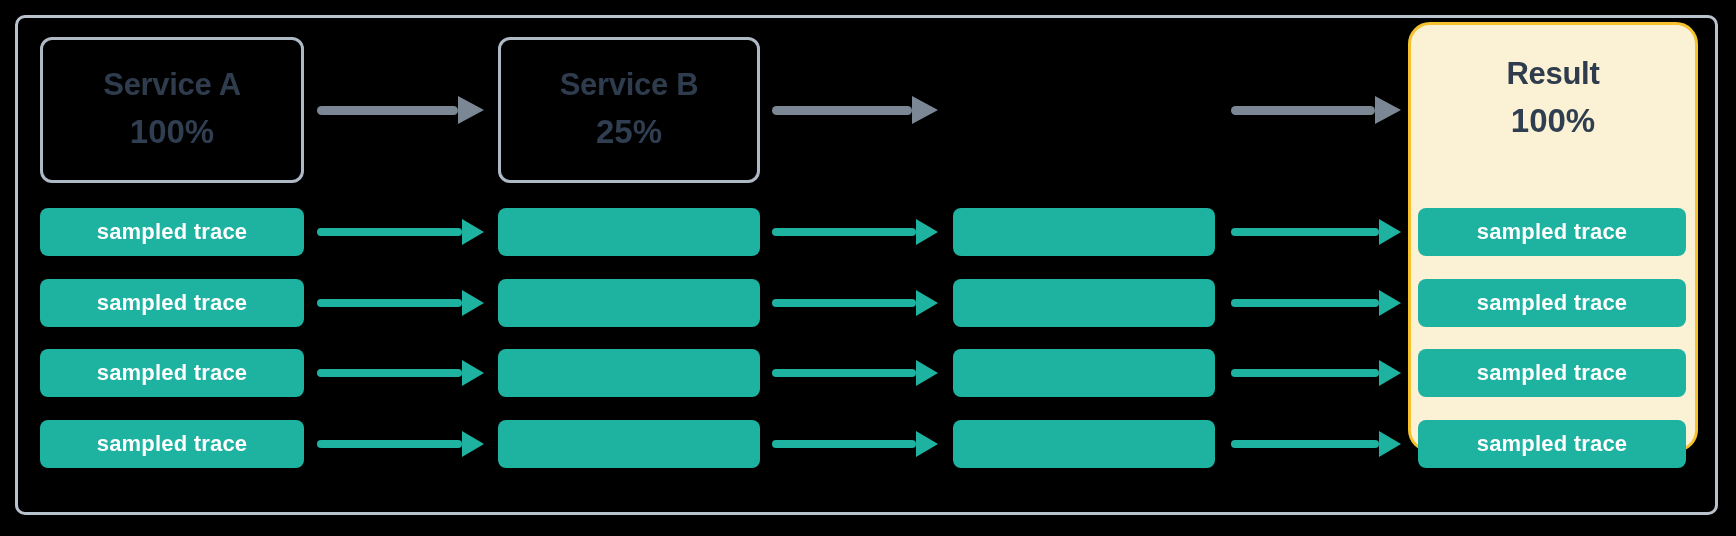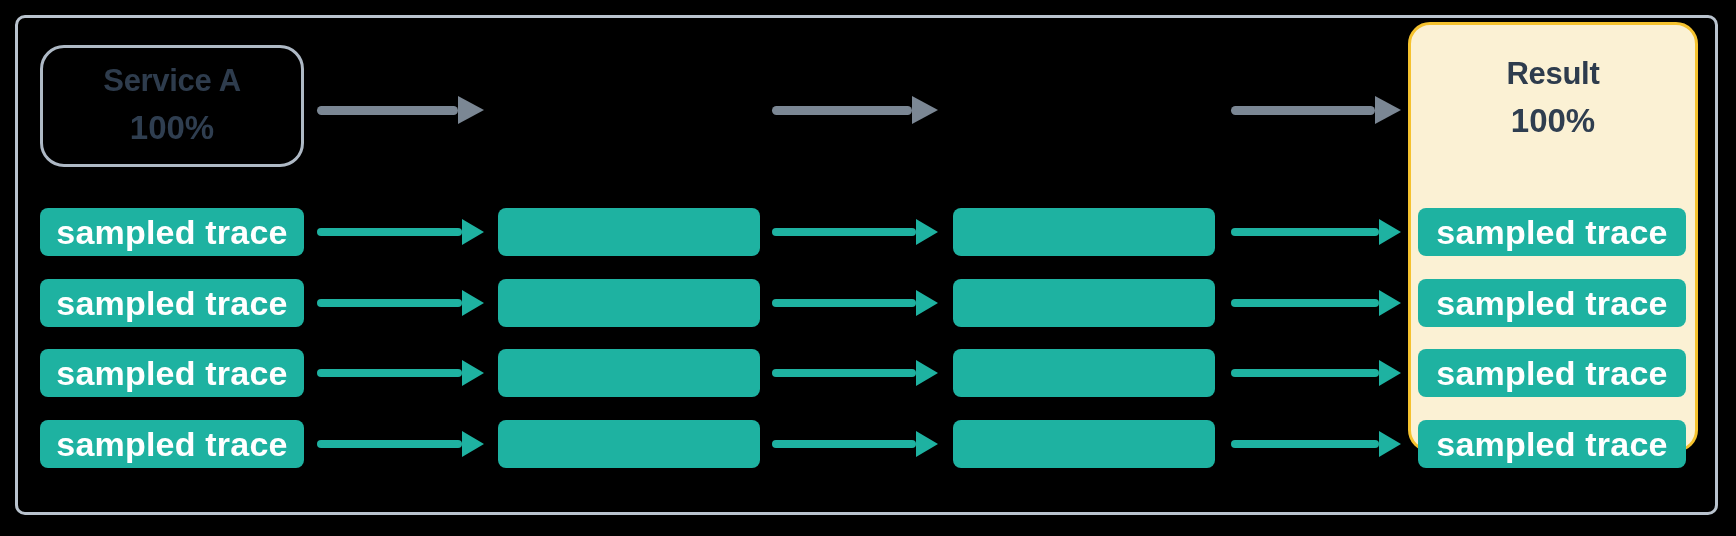--- a/index.html
+++ b/index.html
@@ -22,16 +22,15 @@
   }
   .service-box {
     position: absolute;
-    top: 37px; height: 122px;
+    top: 37px; height: 146px;
     border: 3px solid #aeb9c5;
-    border-radius: 24px;
+    border-radius: 12px;
     box-sizing: border-box;
     display: flex;
     flex-direction: column;
     justify-content: center;
     align-items: center;
     background: transparent;
-    margin-top: 8px;
   }
   .svc-a { left: 40px;  width: 264px; }
   .svc-b { left: 498px; width: 262px; }

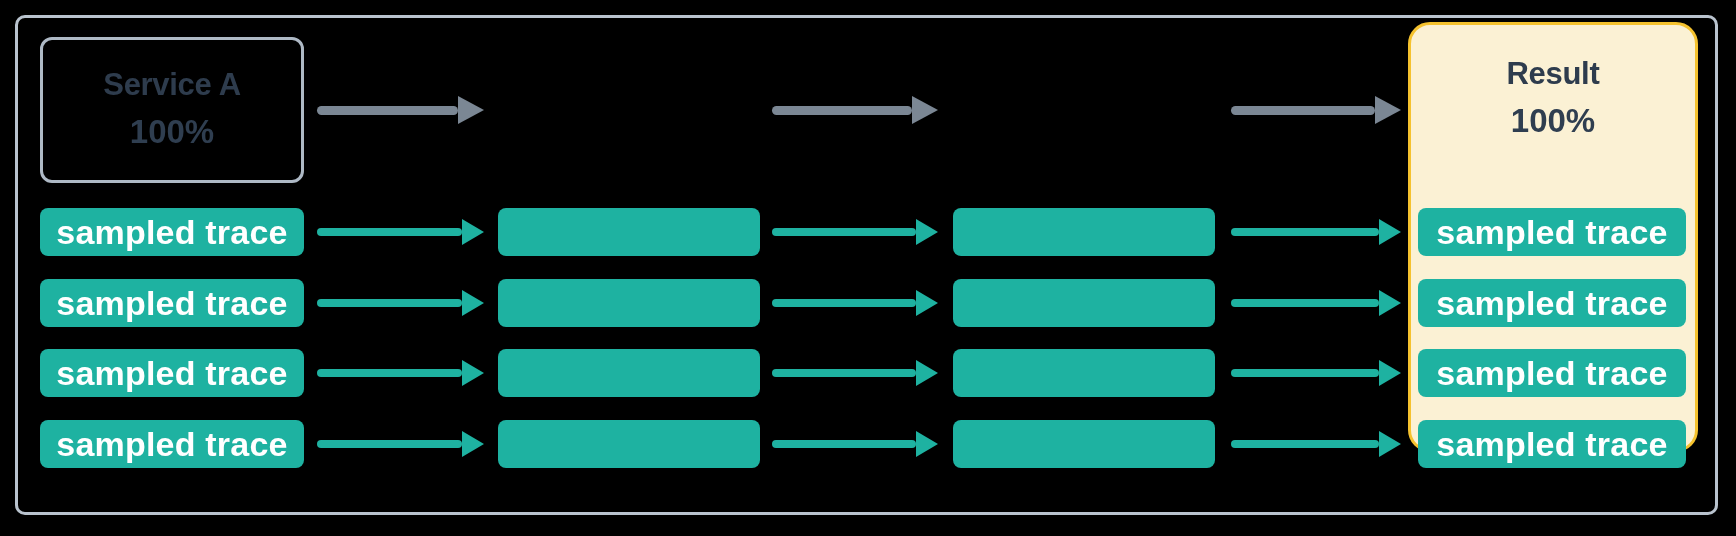--- a/index.html
+++ b/index.html
@@ -135,6 +135,10 @@
     <div class="service-name">Service A</div>
     <div class="service-rate">100%</div>
   </div>
+  <div class="service-box svc-b">
+    <div class="service-name">Service B</div>
+    <div class="service-rate">25%</div>
+  </div>
 
   <div class="result-panel">
     <div class="result-title">Result</div>

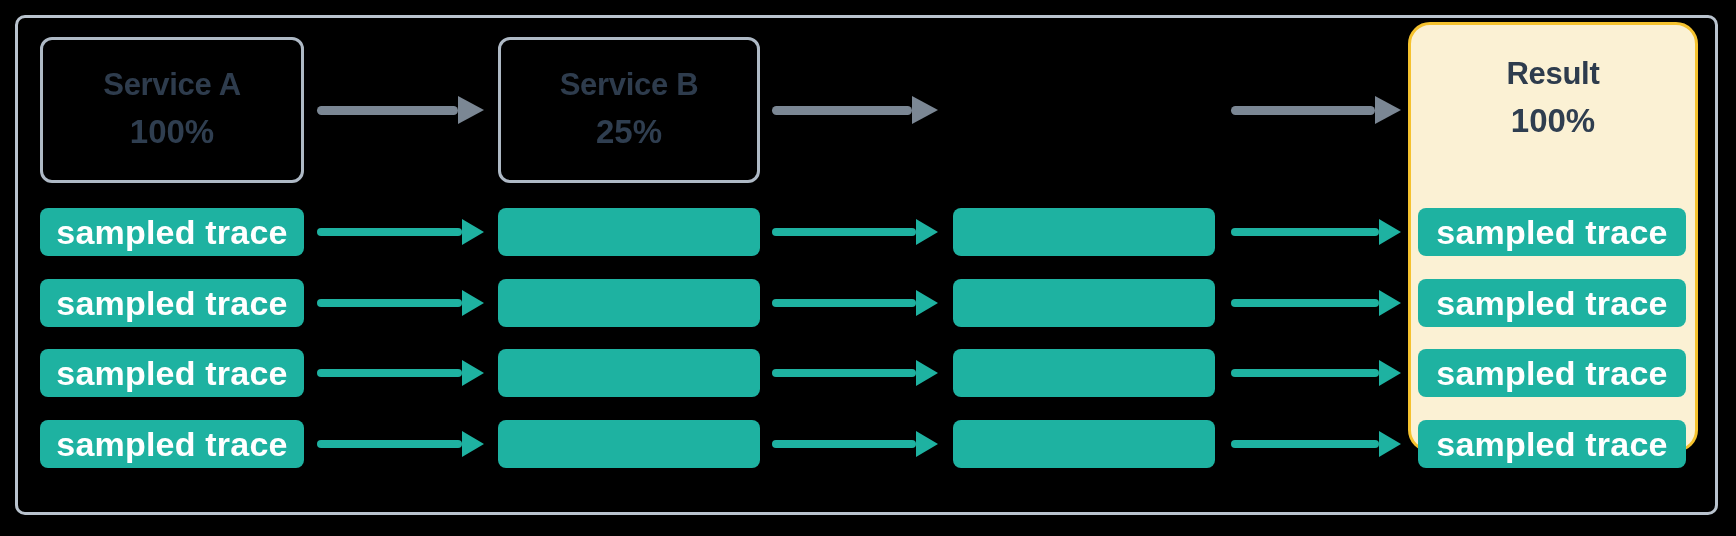--- a/index.html
+++ b/index.html
@@ -83,7 +83,7 @@
   }
   .trace-box span {
     color: #ffffff;
-    font-size: 34px;
+    font-size: 22px;
     font-weight: 600;
     letter-spacing: 0.2px;
   }

